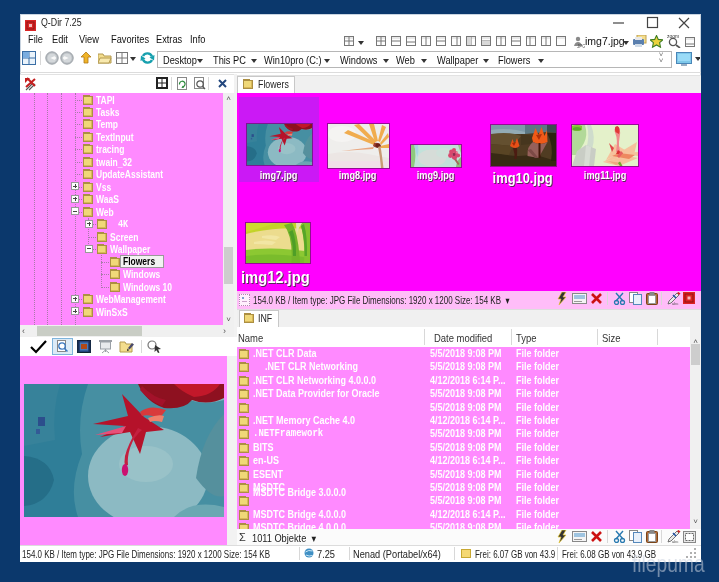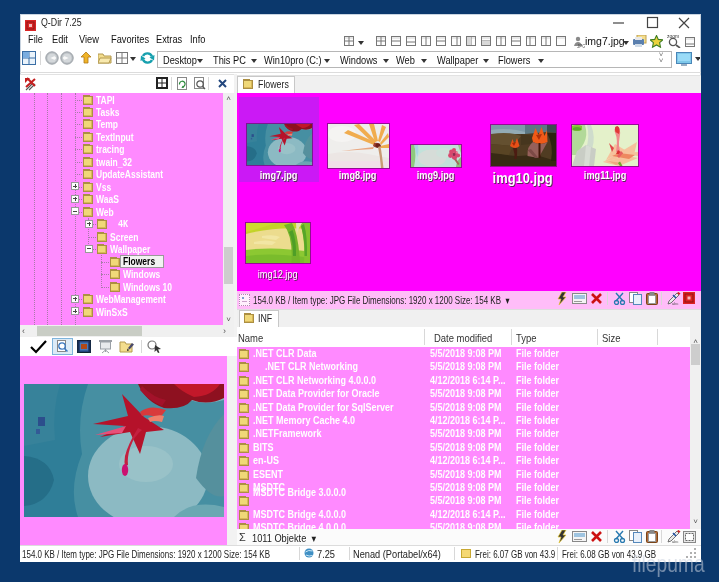--- a/index.html
+++ b/index.html
@@ -547,7 +547,7 @@
 <path d="M50 0 H56 Q53 4 51 10 Q50 4 50 0 Z" fill="#e8e4b0"></path>
 
 </svg></div>
-<div class="a" style="left:238px;top:269px;width:80px;text-align:center;font-size:10px;font-weight:normal;color:#fff;text-shadow:1px 1px 0 #5a2a5a;"><span class="sxc">img12.jpg</span></div>
+<div class="a" style="left:238px;top:269px;width:80px;font-size:16px;font-weight:bold;color:#fff;text-shadow:1px 1px 0 #5a2a5a;"><span class="sxc">img12.jpg</span></div>
 
 <div class="a" style="left:237px;top:291px;width:464px;height:18px;background:#ffbdf8;"></div>
 <div class="a" style="left:239px;top:294px;width:11px;height:12px;border:1px dotted #b089b0;background:#fff0fd;box-sizing:border-box;">

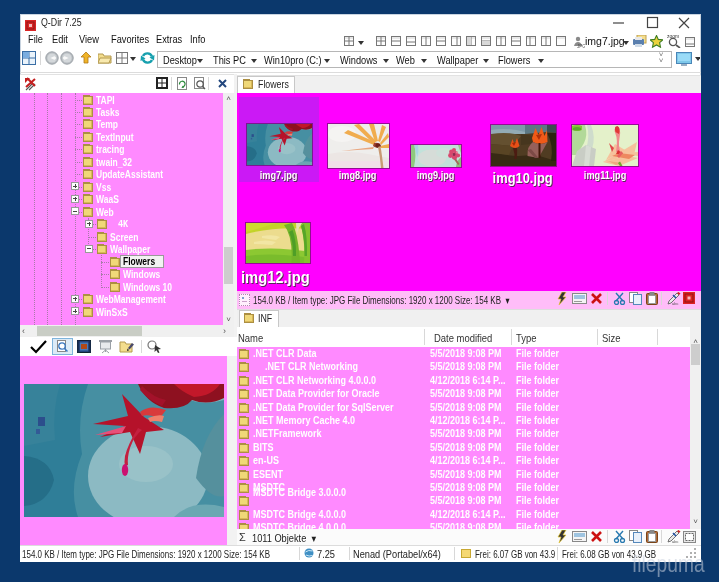--- a/index.html
+++ b/index.html
@@ -629,7 +629,6 @@
 <div class="a wt" style="left:193px;top:41.2px;"><span class="sxl">5/5/2018 9:08 PM</span></div>
 <div class="a wt" style="left:279px;top:41.2px;"><span class="sxl">File folder</span></div>
 <div class="folder" style="left:2px;top:55.6px;"></div>
-<div class="a wt" style="left:16px;top:54.6px;"><span class="sxl">.NET Data Provider for SqlServer</span></div>
 <div class="a wt" style="left:193px;top:54.6px;"><span class="sxl">5/5/2018 9:08 PM</span></div>
 <div class="a wt" style="left:279px;top:54.6px;"><span class="sxl">File folder</span></div>
 <div class="folder" style="left:2px;top:69.0px;"></div>

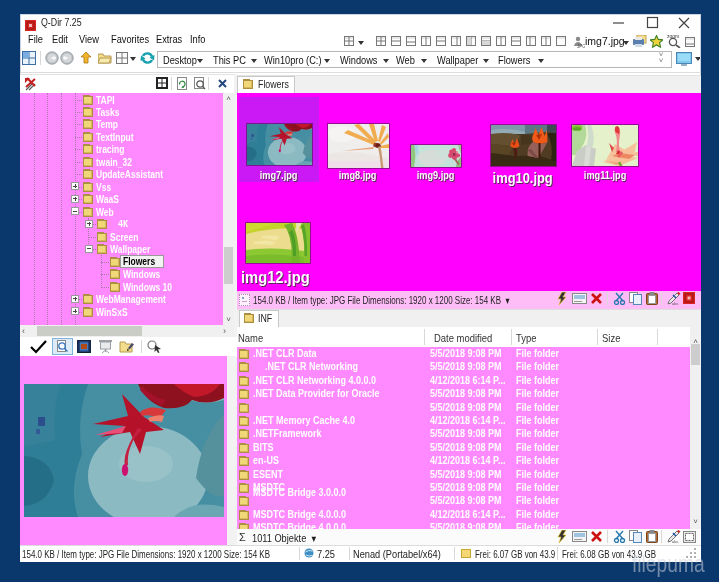--- a/index.html
+++ b/index.html
@@ -636,7 +636,7 @@
 <div class="a wt" style="left:193px;top:68.0px;"><span class="sxl">4/12/2018 6:14 P...</span></div>
 <div class="a wt" style="left:279px;top:68.0px;"><span class="sxl">File folder</span></div>
 <div class="folder" style="left:2px;top:82.4px;"></div>
-<div class="a wt" style="left:16px;top:81.4px;"><span class="sxl">.NETFramework</span></div>
+<div class="a wt" style="left:16px;top:81.4px;font-family:Liberation Mono, monospace;"><span class="sxl">.NETFramework</span></div>
 <div class="a wt" style="left:193px;top:81.4px;"><span class="sxl">5/5/2018 9:08 PM</span></div>
 <div class="a wt" style="left:279px;top:81.4px;"><span class="sxl">File folder</span></div>
 <div class="folder" style="left:2px;top:95.8px;"></div>

